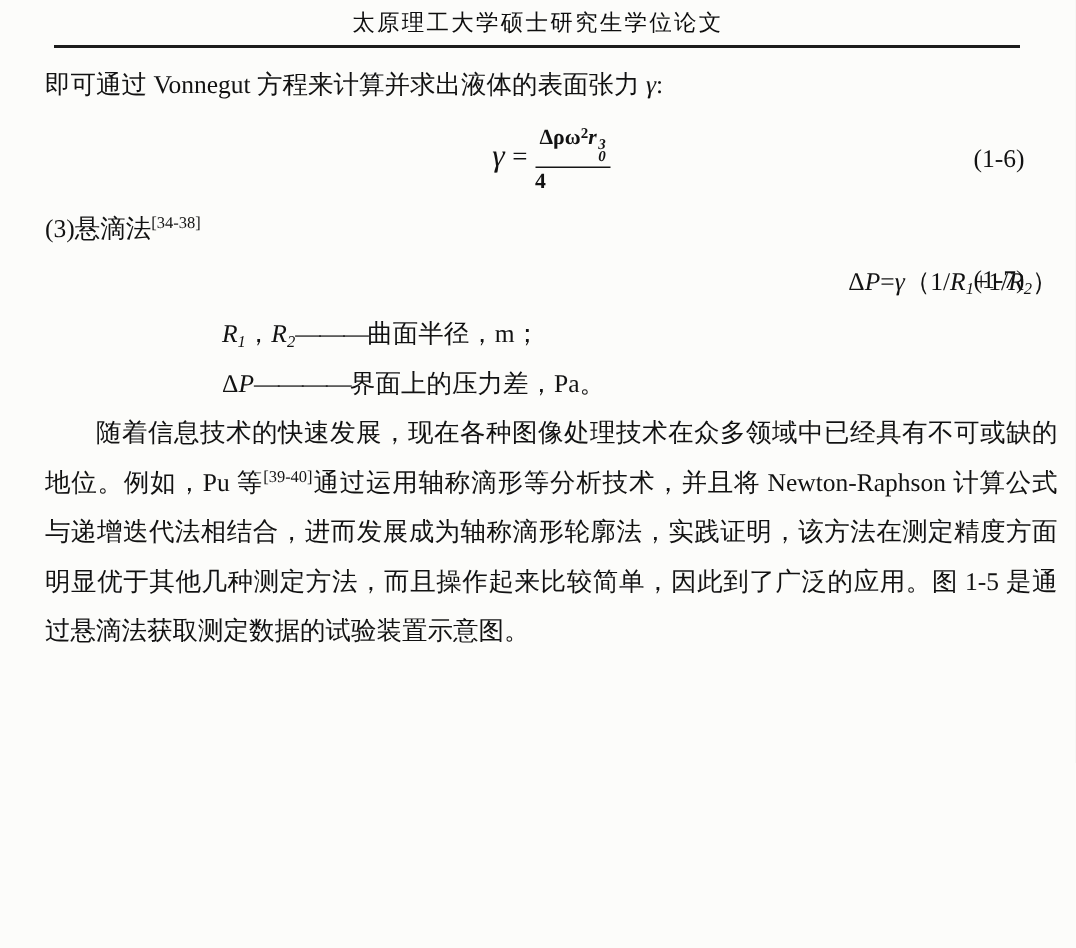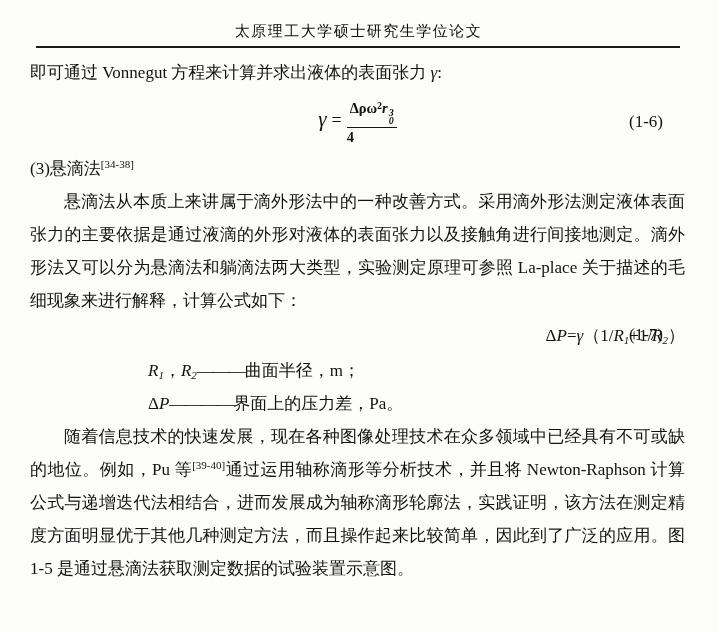--- a/index.html
+++ b/index.html
@@ -16,7 +16,7 @@
     box-sizing: border-box;
   }
   
-  .page-header { padding-top: 22px; text-align: center; }
+  .page-header { padding-top: 6px; text-align: center; }
   .header-title {
     font-size: 15px;
     letter-spacing: 1.5px;

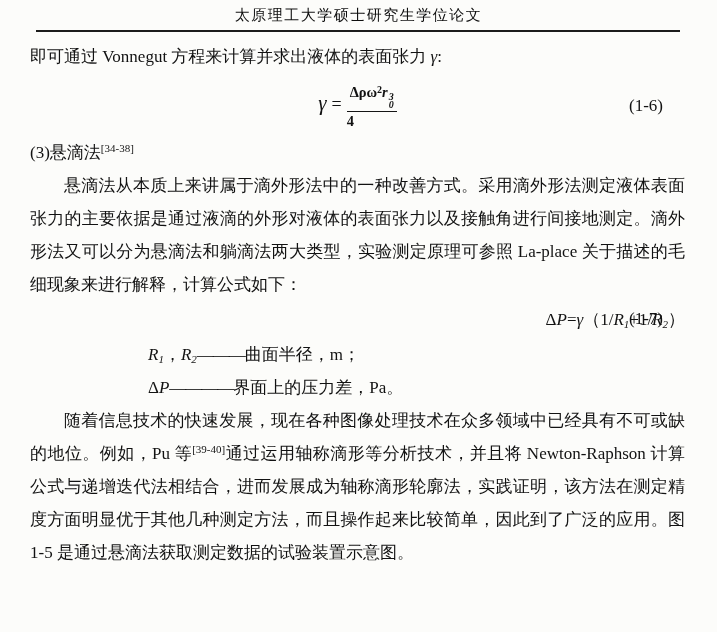--- a/index.html
+++ b/index.html
@@ -29,7 +29,7 @@
   }
   
   .content {
-    padding: 8px 32px 0 30px;
+    padding: 8px 12px 0 30px;
     font-size: 17px;
     line-height: 33px;
     text-align: justify;

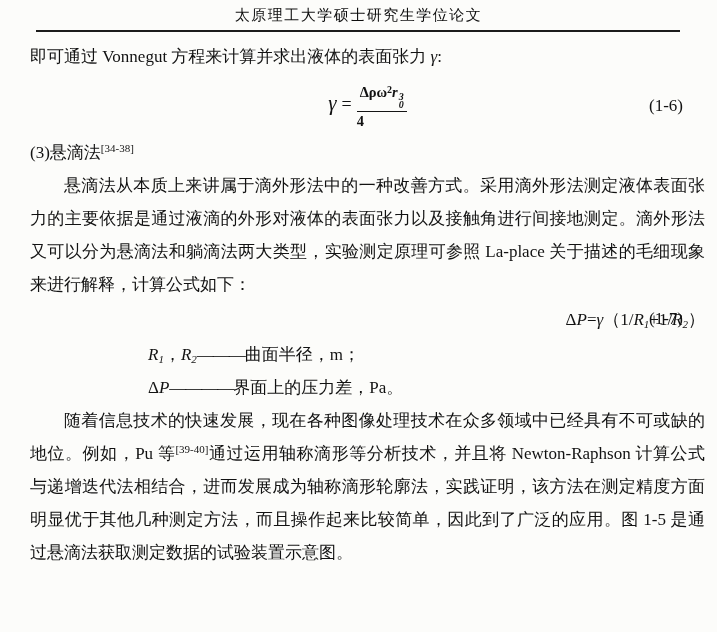--- a/index.html
+++ b/index.html
@@ -135,7 +135,6 @@
 
     <p class="section-heading"><span>(3)悬滴法</span><sup class="ref">[34-38]</sup></p>
 
-    <p class="para"><span>悬滴法从本质上来讲属于滴外形法中的一种改善方式。采用滴外形法测定液体表面张力的主要依据是通过液滴的外形对液体的表面张力以及接触角进行间接地测定。滴外形法又可以分为悬滴法和躺滴法两大类型，实验测定原理可参照 La-place 关于描述的毛细现象来进行解释，计算公式如下：</span></p>
 
     <div class="eq-row eq-row-17">
       <span class="formula"><span>Δ</span><span class="var">P</span><span>=</span><span class="var">γ</span><span>（1/</span><span class="var">R</span><sub class="eq17-sub">1</sub><span>+1/</span><span class="var">R</span><sub class="eq17-sub">2</sub><span>）</span></span>

